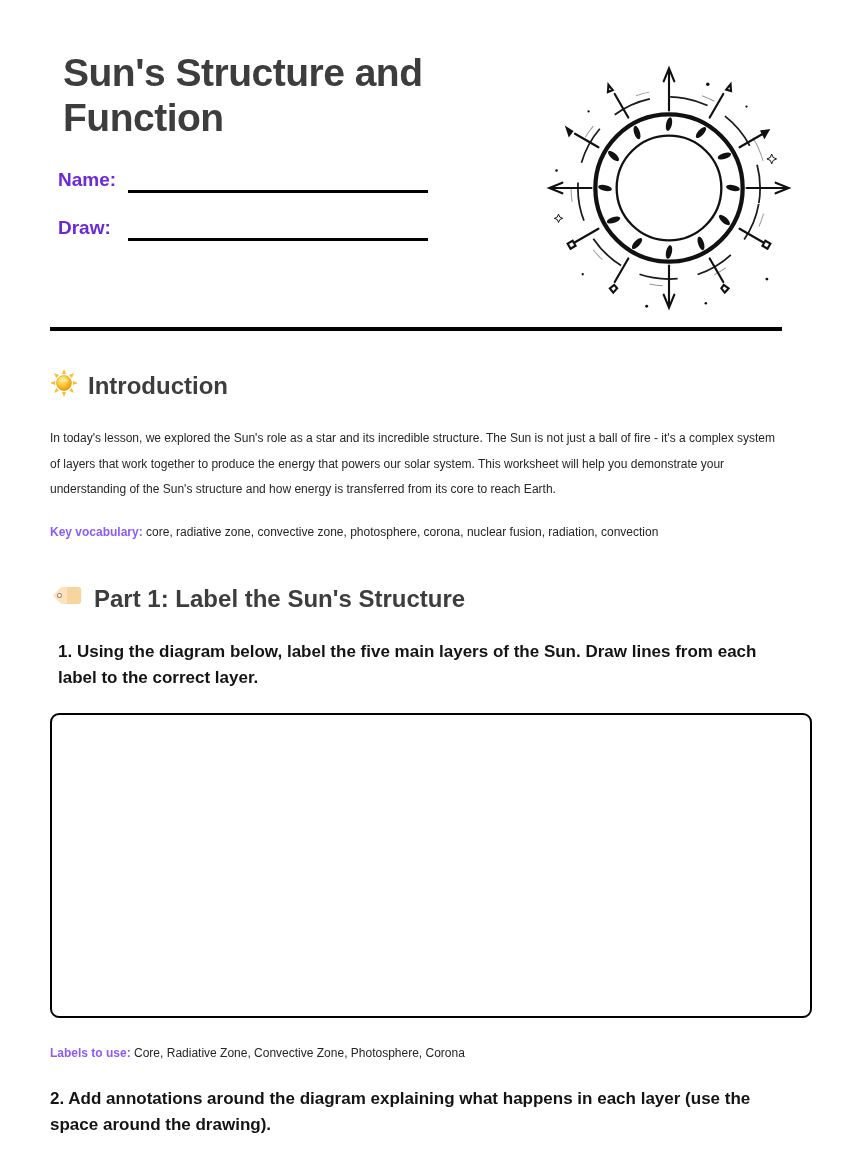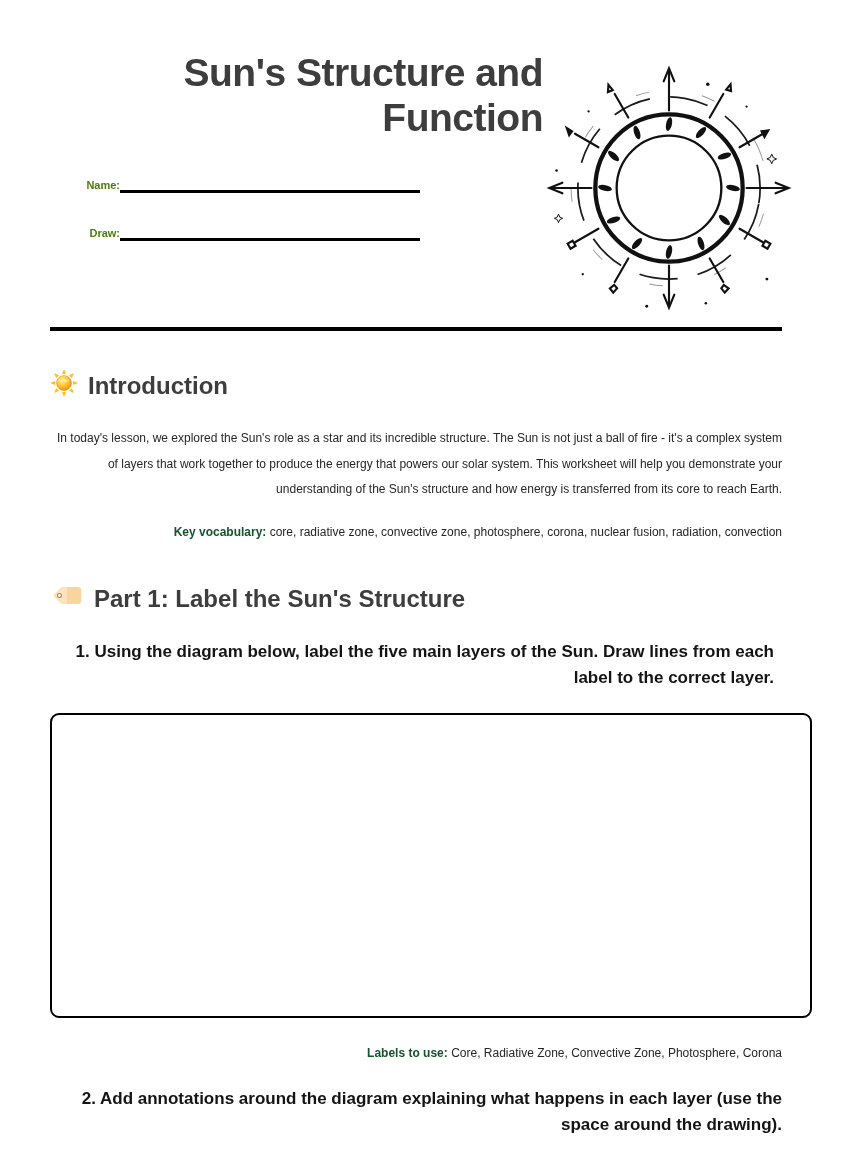--- a/index.html
+++ b/index.html
@@ -11,7 +11,6 @@
     overflow:hidden;
     font-family:"Liberation Sans", sans-serif;
     color:#262626;
-    text-align:right;
   }
   .content { padding:0 50px; }
 

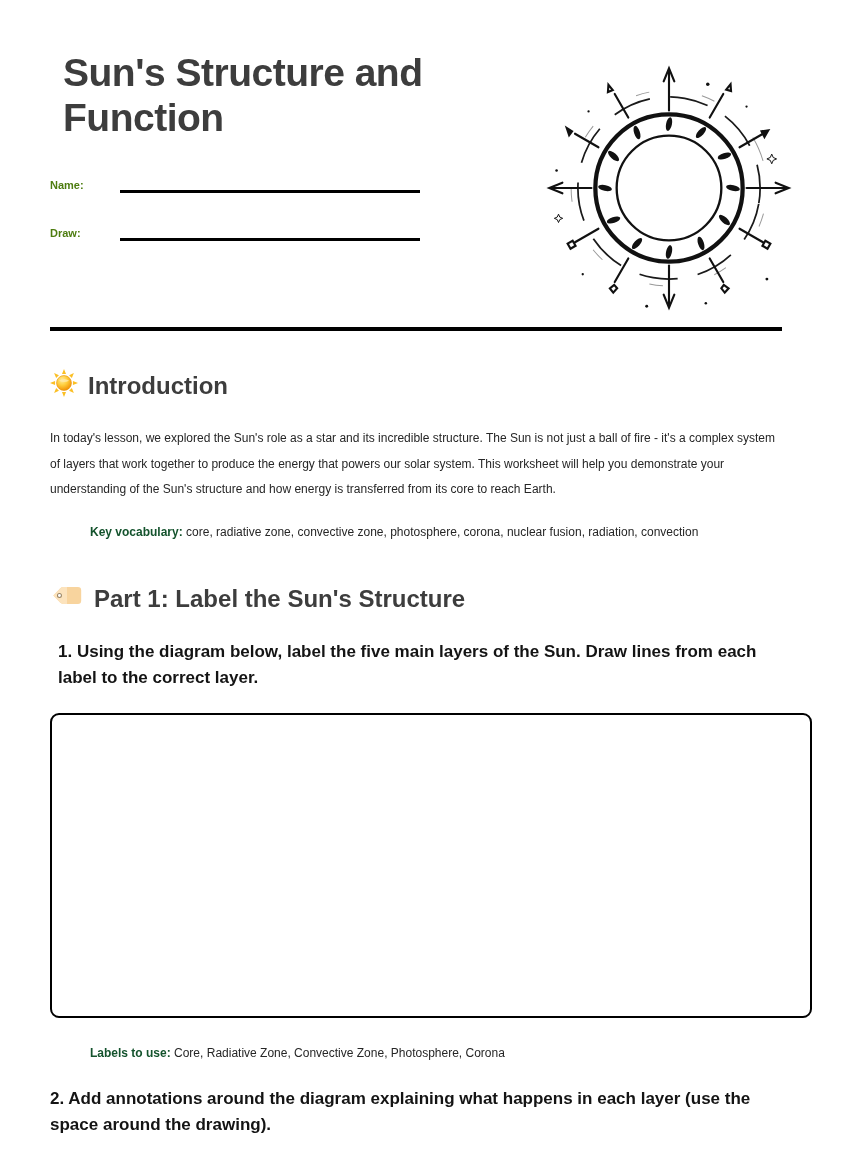--- a/index.html
+++ b/index.html
@@ -28,8 +28,9 @@
   .field-row { display:flex; align-items:flex-end; margin-bottom:22px; }
   .field-label {
     width:70px;
-    font-size:11px; font-weight:bold; color:#4d7c0f;
+    font-size:19px; font-weight:bold; color:#6d28d9;
     padding-bottom:2px;
+    margin-left:8px;
   }
   .field-line {
     width:300px; height:26px;

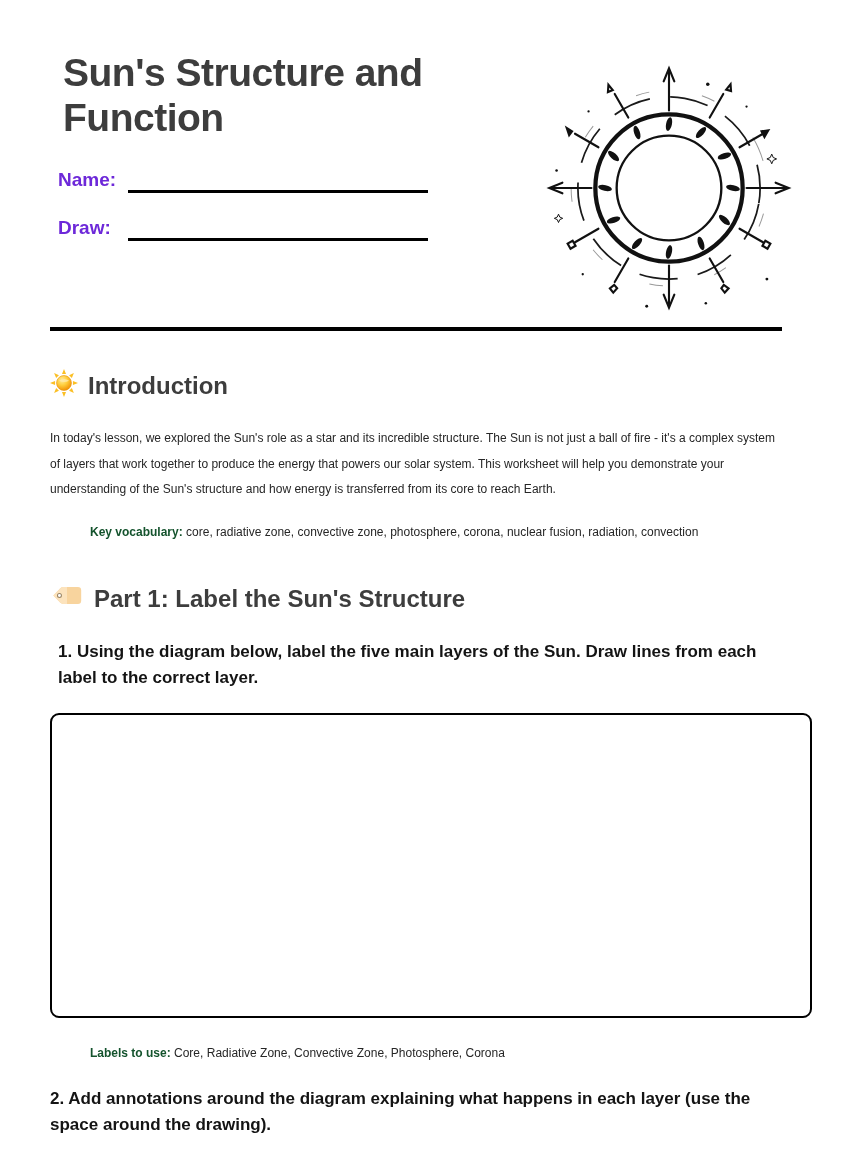--- a/index.html
+++ b/index.html
@@ -52,7 +52,7 @@
 
   
   .para { margin:23px 0 0; font-size:12px; line-height:25.5px; color:#262626; }
-  .para b, .inline-label { color:#14532d; font-weight:bold;margin-left:40px; }
+  .para b, .inline-label { color:#8b5cf6; font-weight:bold; }
   .vocab { margin:17px 0 0; }
   .instruction { margin:25px 8px 0; font-size:17px; line-height:26px; font-weight:bold; color:#141414; }
 

